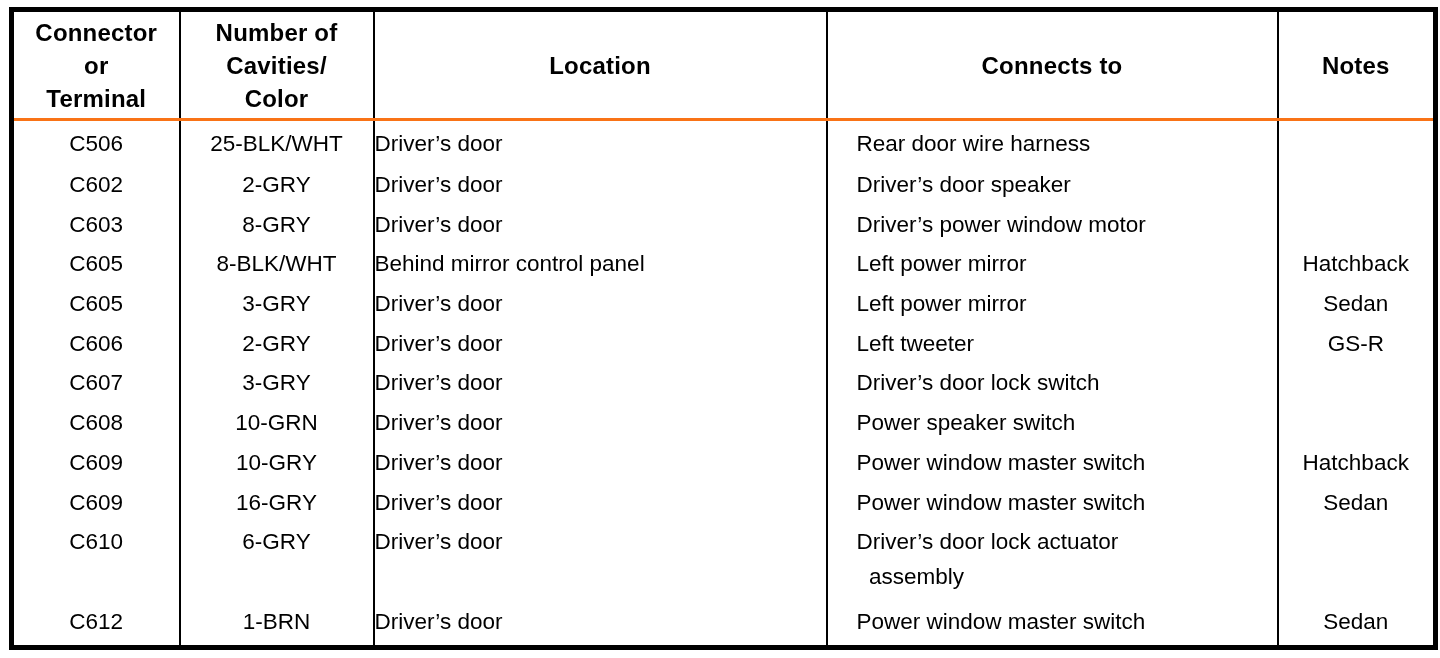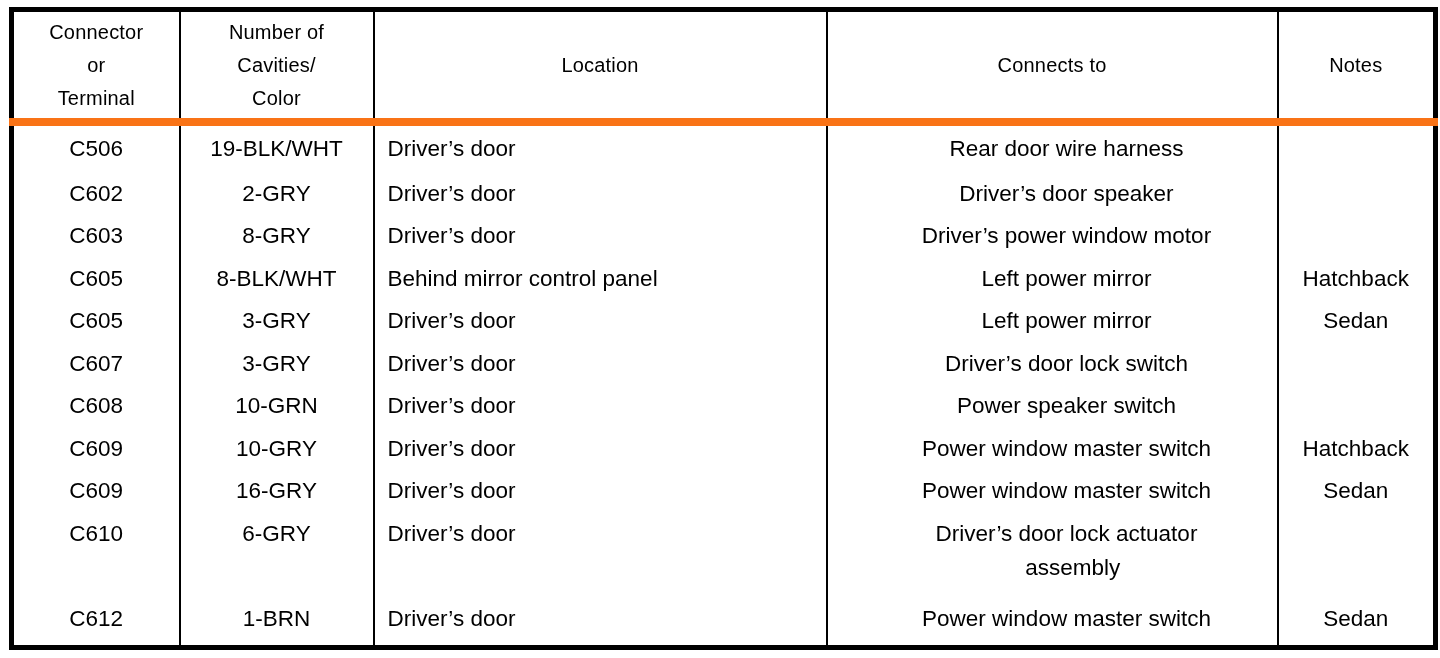--- a/index.html
+++ b/index.html
@@ -38,9 +38,9 @@
   }
   .conn-table thead th {
     height: 106px;
-    border-bottom: 8px solid #f97316;
-    font-size: 20px;
-    font-weight: normal;
+    border-bottom: 3px solid #f97316;
+    font-size: 24px;
+    font-weight: bold;
     line-height: 33px;
     text-align: center;
     vertical-align: middle;

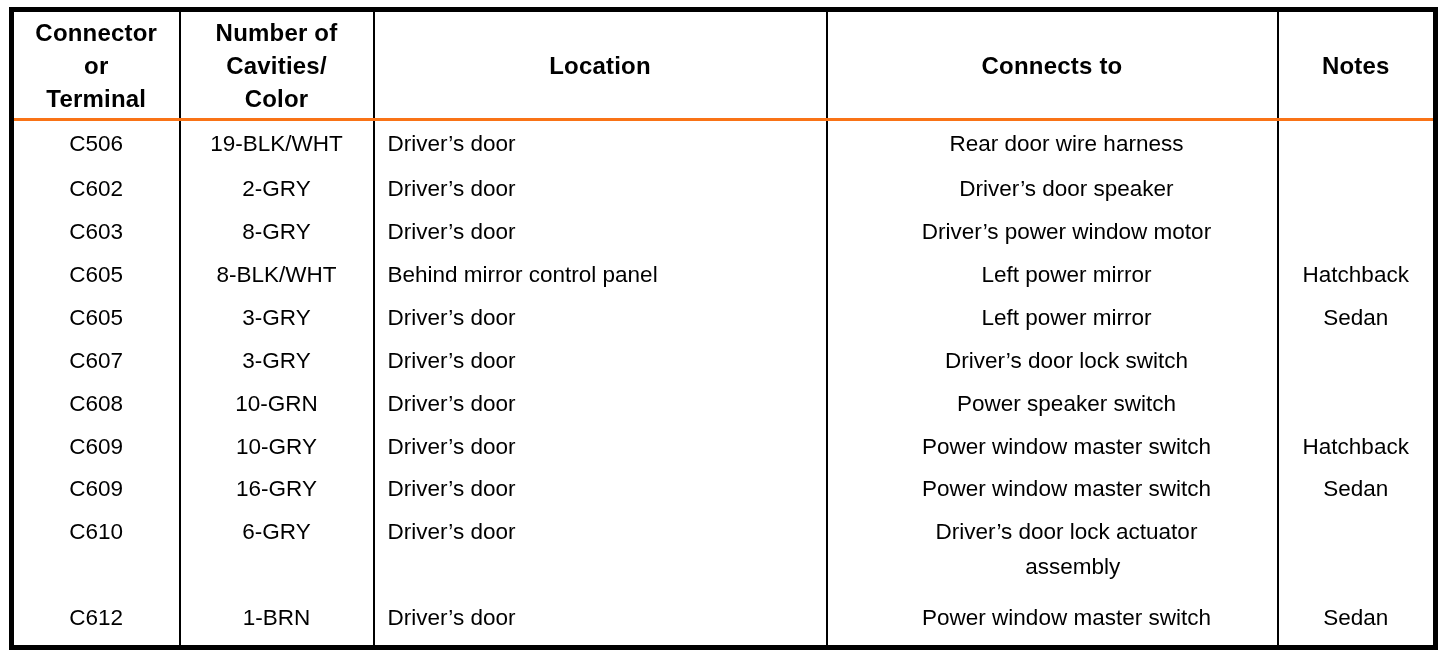--- a/index.html
+++ b/index.html
@@ -88,7 +88,7 @@
     <tbody>
       <tr>
         <td>C506</td>
-        <td>19-BLK/WHT</td>
+        <td>25-BLK/WHT</td>
         <td>Driver’s door</td>
         <td>Rear door wire harness</td>
         <td></td>

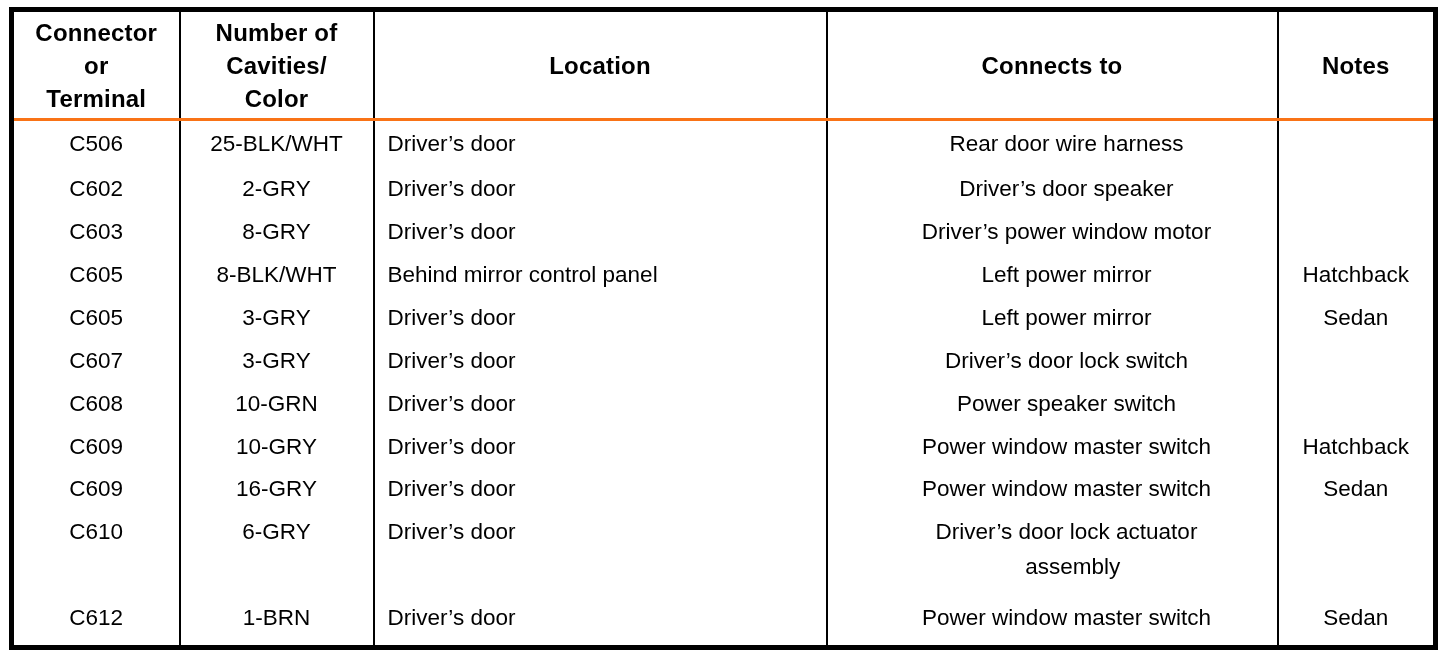--- a/index.html
+++ b/index.html
@@ -57,7 +57,7 @@
   .conn-table tbody td:nth-child(1),
   .conn-table tbody td:nth-child(2),
   .conn-table tbody td:nth-child(5) { text-align: center; }
-  .conn-table tbody td:nth-child(3) { text-align: left; padding-left: 13px; }
+  .conn-table tbody td:nth-child(3) { text-align: left; }
   .conn-table tbody td:nth-child(4) { text-align: center; padding-left: 29px; }
 </style>
 </head>

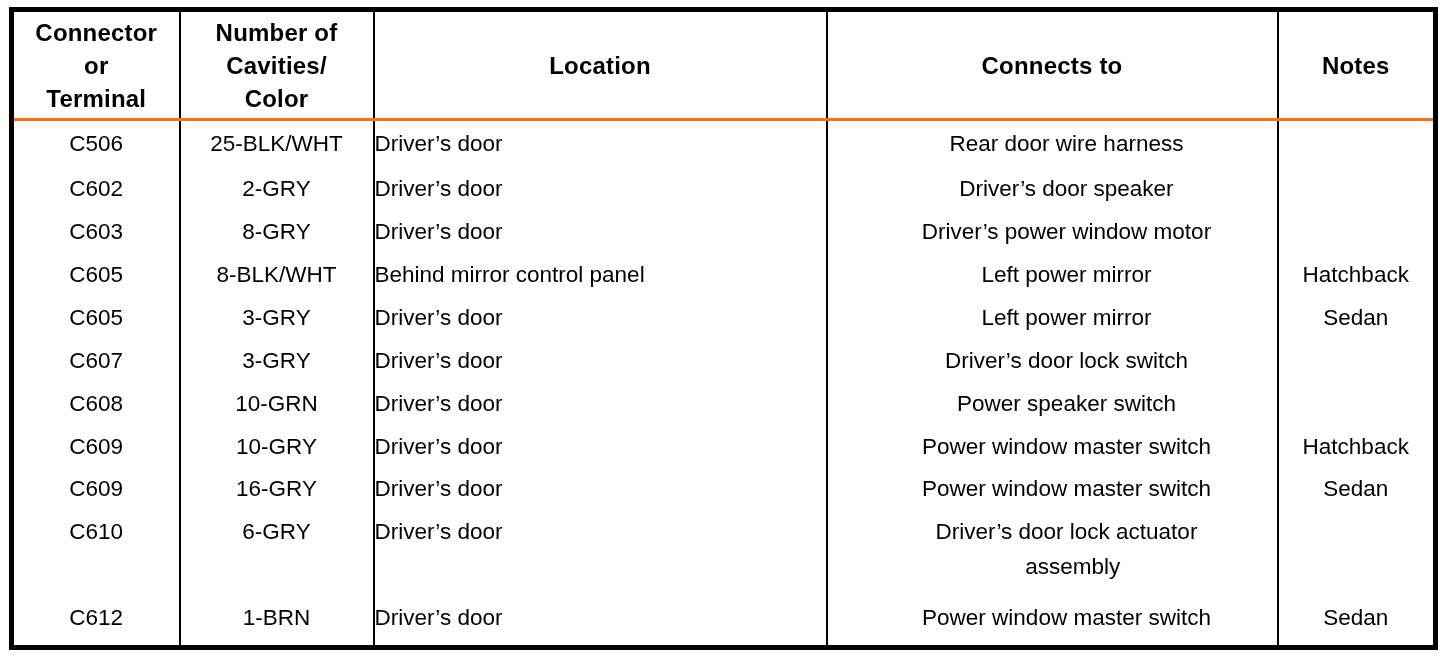--- a/index.html
+++ b/index.html
@@ -58,7 +58,7 @@
   .conn-table tbody td:nth-child(2),
   .conn-table tbody td:nth-child(5) { text-align: center; }
   .conn-table tbody td:nth-child(3) { text-align: left; }
-  .conn-table tbody td:nth-child(4) { text-align: center; padding-left: 29px; }
+  .conn-table tbody td:nth-child(4) { text-align: left; padding-left: 29px; }
 </style>
 </head>
 <body>

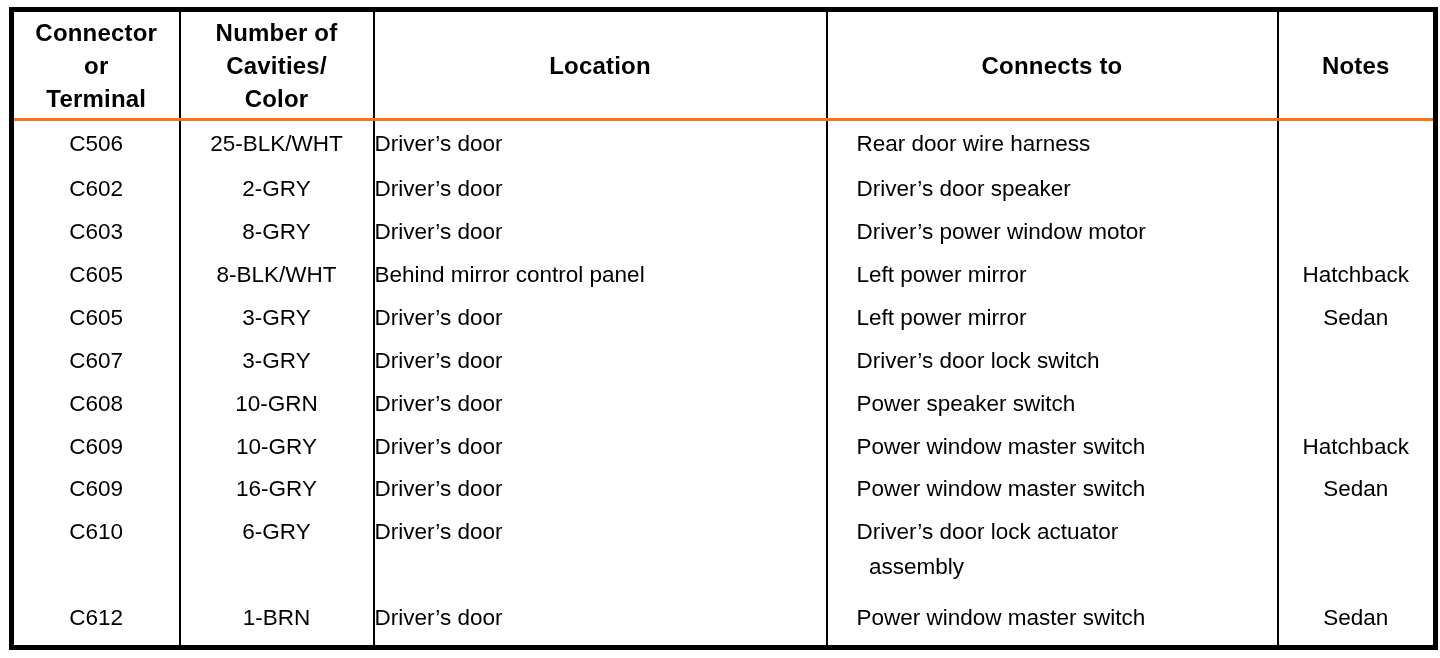--- a/index.html
+++ b/index.html
@@ -122,6 +122,13 @@
         <td>Sedan</td>
       </tr>
       <tr>
+        <td>C606</td>
+        <td>2-GRY</td>
+        <td>Driver’s door</td>
+        <td>Left tweeter</td>
+        <td>GS-R</td>
+      </tr>
+      <tr>
         <td>C607</td>
         <td>3-GRY</td>
         <td>Driver’s door</td>

